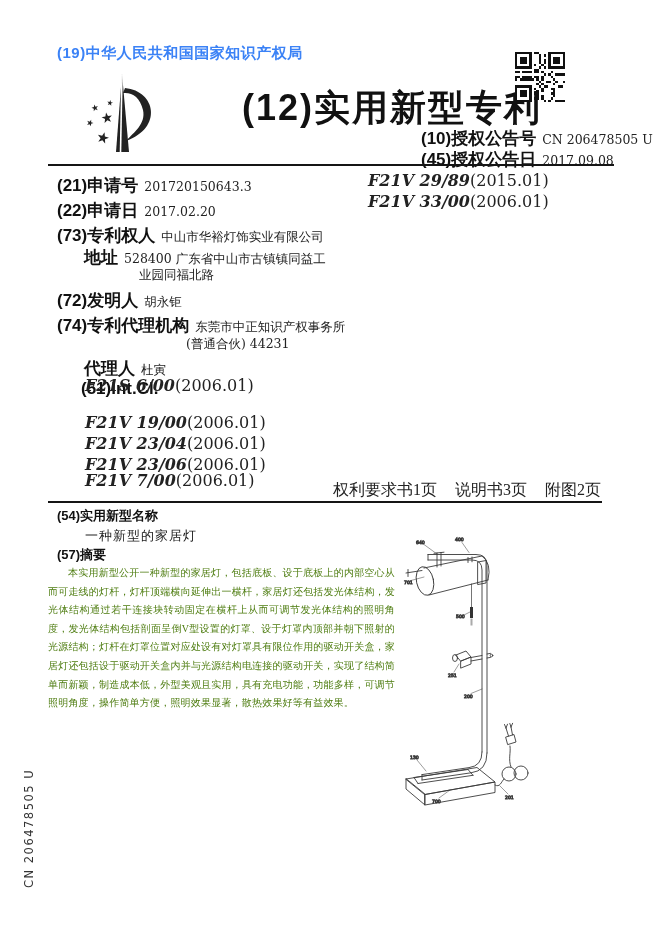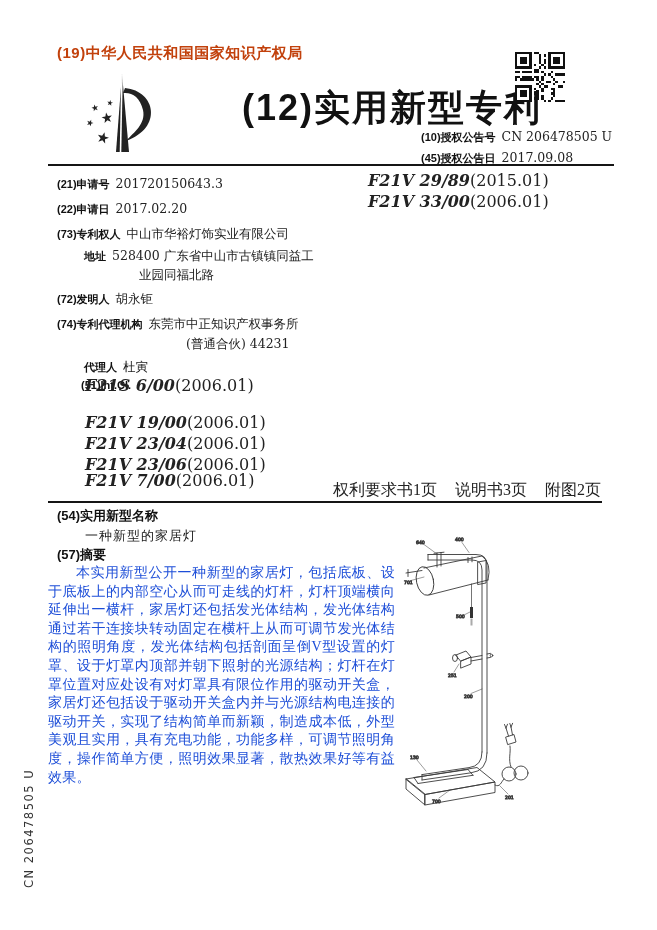--- a/index.html
+++ b/index.html
@@ -21,7 +21,7 @@
   .rule { background:#151515; }
   .office {
     font-family:"Liberation Sans","DejaVu Sans",sans-serif;
-    font-weight:700; font-size:15px; letter-spacing:0.5px; color:#c2410c;
+    font-weight:700; font-size:15px; letter-spacing:0.5px; color:#3b82f6;
   }
   .doc-title {
     font-family:"Liberation Sans","DejaVu Sans",sans-serif;

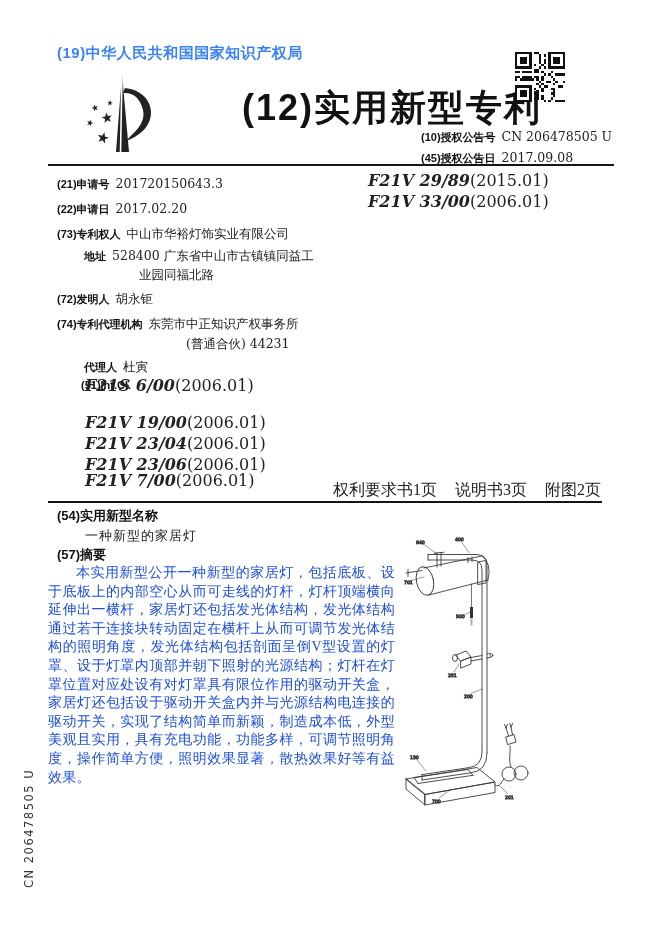--- a/index.html
+++ b/index.html
@@ -14,7 +14,7 @@
   .abs { position:absolute; }
   .lbl {
     font-family:"Liberation Sans","DejaVu Sans",sans-serif;
-    font-weight:700; font-size:11px; color:#111;
+    font-weight:700; font-size:17px; color:#111;
   }
   .val { font-family:"DejaVu Serif",serif; font-size:12.5px; color:#222;margin-left:6px; }
   .pair .val { margin-left:6px; }

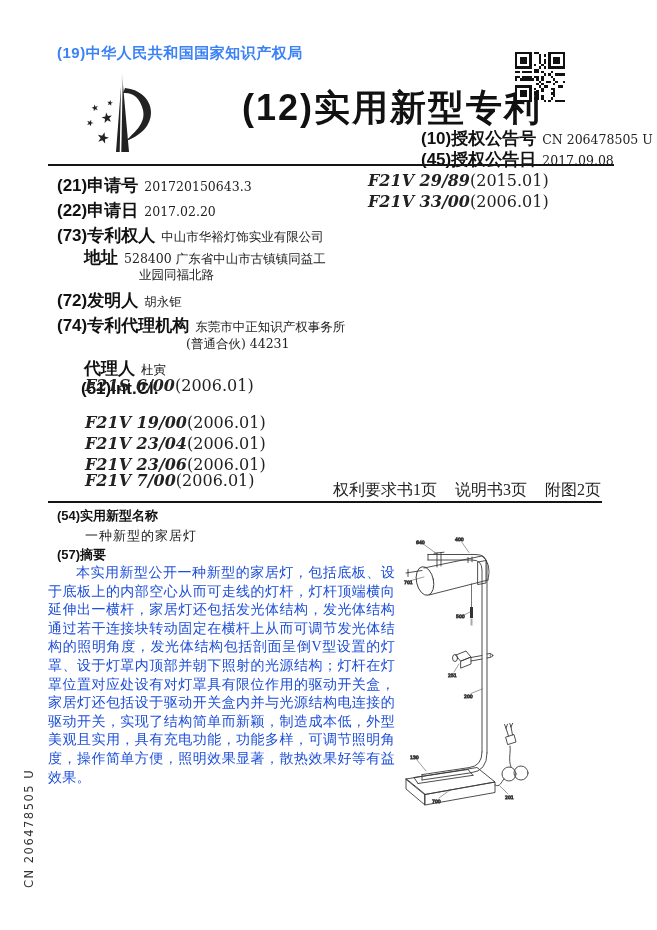--- a/index.html
+++ b/index.html
@@ -39,8 +39,8 @@
   }
   .patent-title { font-size:13px; color:#222; letter-spacing:1px; }
   .abstract {
-    width:347px; font-size:14px; line-height:18.6px;
-    text-align:justify; color:#1d4ed8; letter-spacing:0.2px;
+    width:347px; font-size:10px; line-height:18.6px;
+    text-align:justify; color:#4d7c0f; letter-spacing:0.2px;
     text-indent:2em;
   }
   .side-number {

